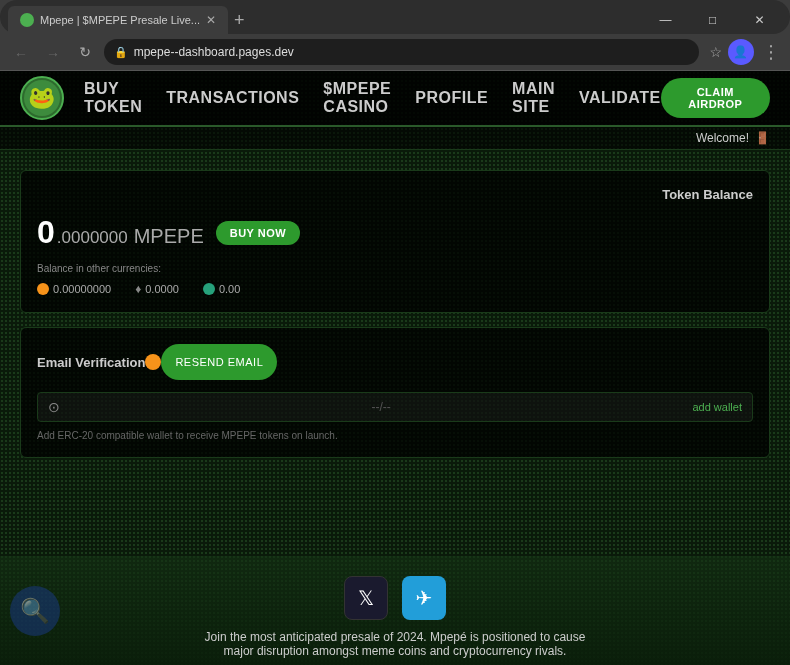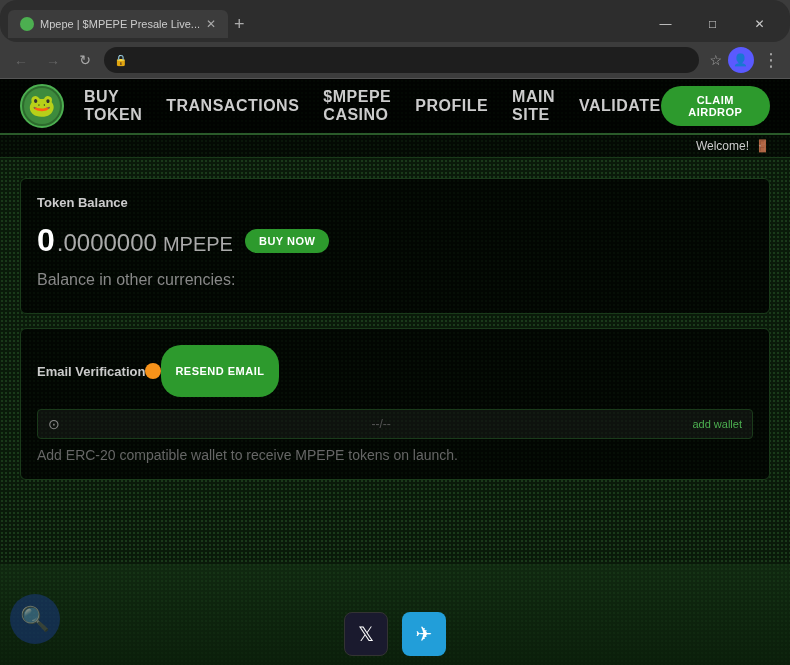--- a/index.html
+++ b/index.html
@@ -21,7 +21,7 @@
       align-items: center;
       padding: 6px 8px 0;
       background: #2d2d2d;
-      height: 42px;
+      height: 34px;
       border-radius: 17px;
     }
     .tab {

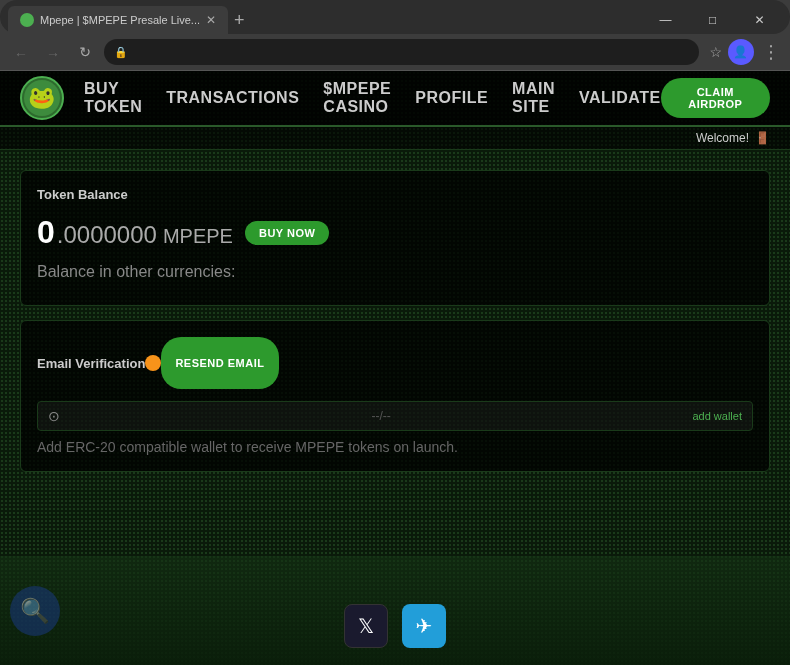--- a/index.html
+++ b/index.html
@@ -466,6 +466,7 @@
     <div class="nav-btn">↻</div>
     <div class="address-bar">
       <span class="lock-icon">🔒</span>
+      <span class="address-text">mpepe--dashboard.pages.dev</span>
     </div>
     <span class="star-icon">☆</span>
     <div class="profile-btn">👤</div>

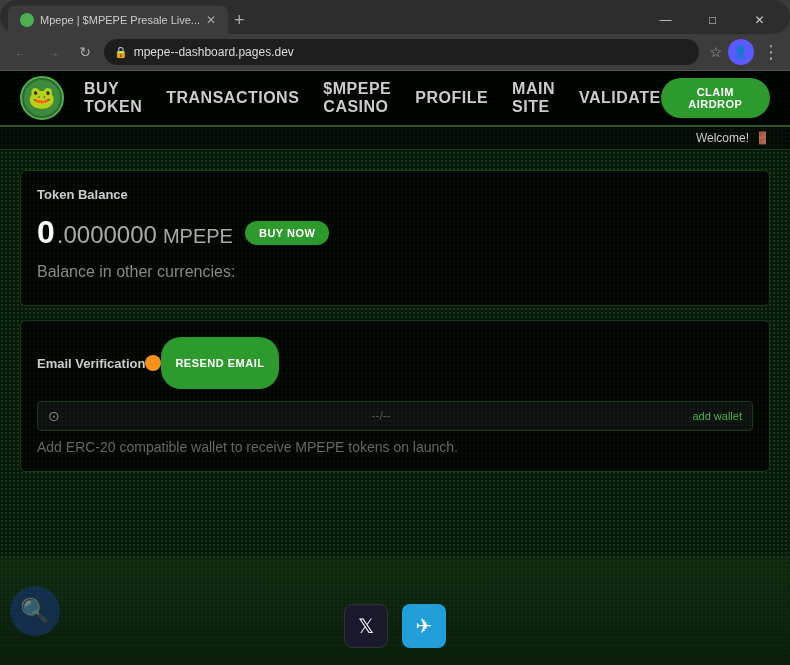--- a/index.html
+++ b/index.html
@@ -245,6 +245,7 @@
       font-size: 13px;
       font-weight: bold;
       margin-bottom: 12px;
+      text-align: right;
     }
 
     

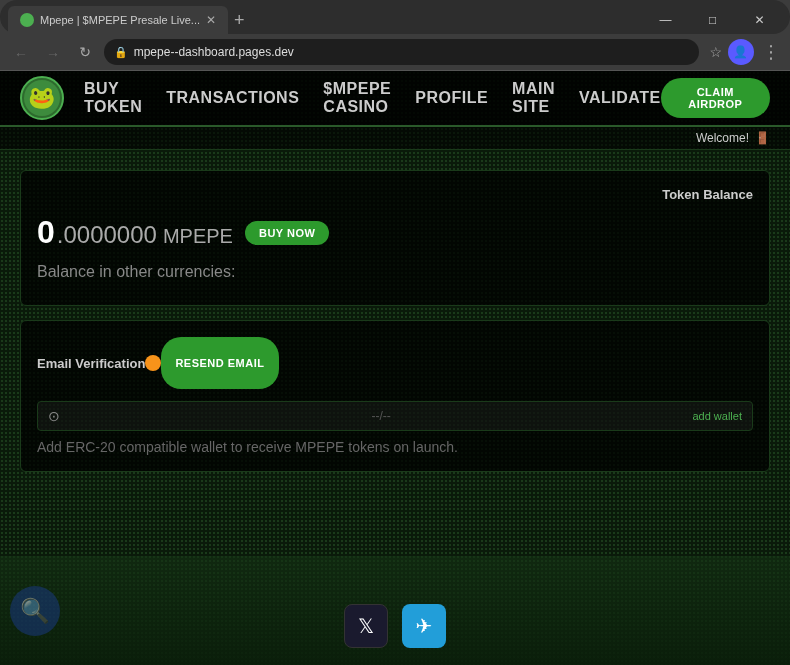--- a/index.html
+++ b/index.html
@@ -266,7 +266,7 @@
       font-weight: bold;
     }
     .balance-decimals {
-      font-size: 24px;
+      font-size: 17px;
       color: #aaa;
     }
     .balance-currency {

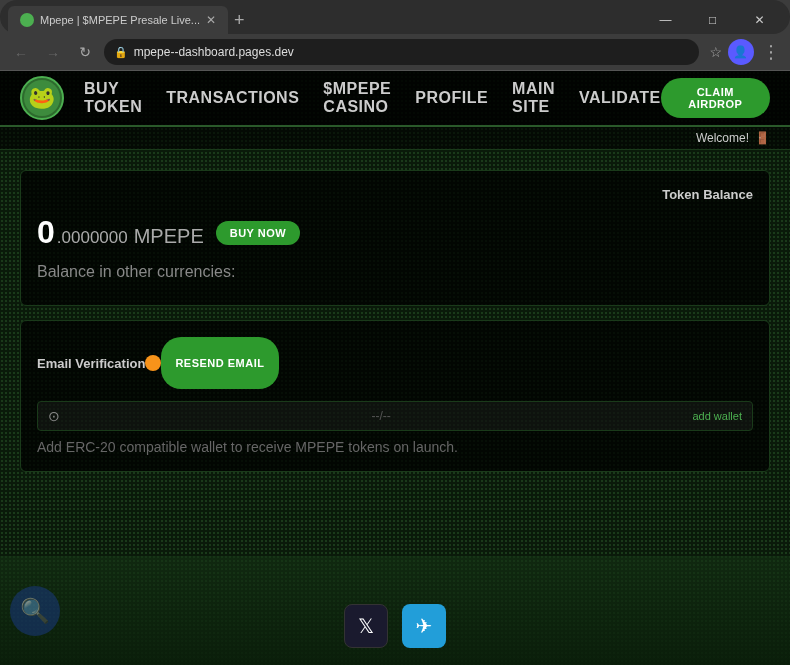--- a/index.html
+++ b/index.html
@@ -288,7 +288,7 @@
 
     .balance-label {
       color: #888;
-      font-size: 16px;
+      font-size: 10px;
       margin-bottom: 8px;
     }
 

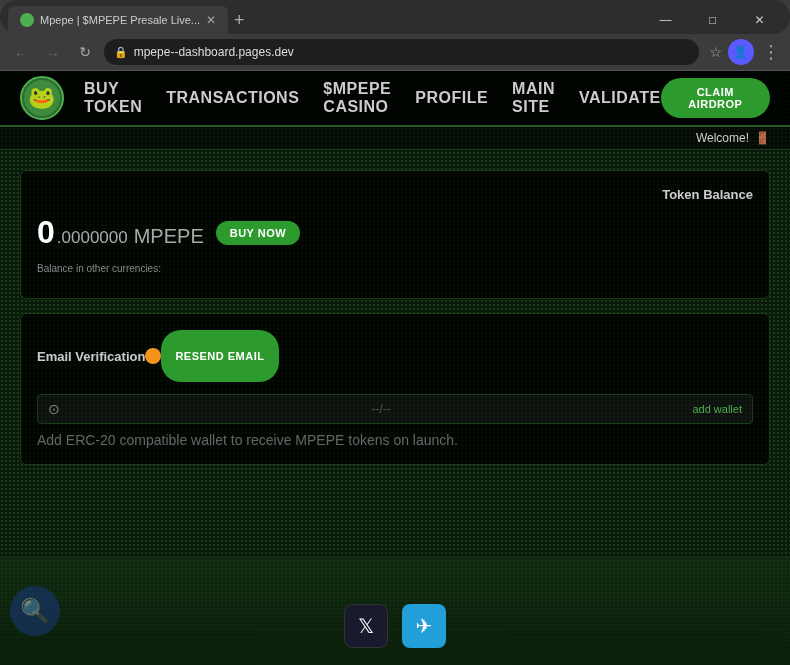--- a/index.html
+++ b/index.html
@@ -511,6 +511,20 @@
           <button class="buy-now-btn">BUY NOW</button>
         </div>
         <div class="balance-label">Balance in other currencies:</div>
+        <div class="currency-row">
+          <div class="currency-item">
+            <span class="btc-dot"></span>
+            <span>0.00000000</span>
+          </div>
+          <div class="currency-item">
+            <span class="eth-dot">♦</span>
+            <span>0.0000</span>
+          </div>
+          <div class="currency-item">
+            <span class="usdt-dot"></span>
+            <span>0.00</span>
+          </div>
+        </div>
       </div>
 
       <div class="card">

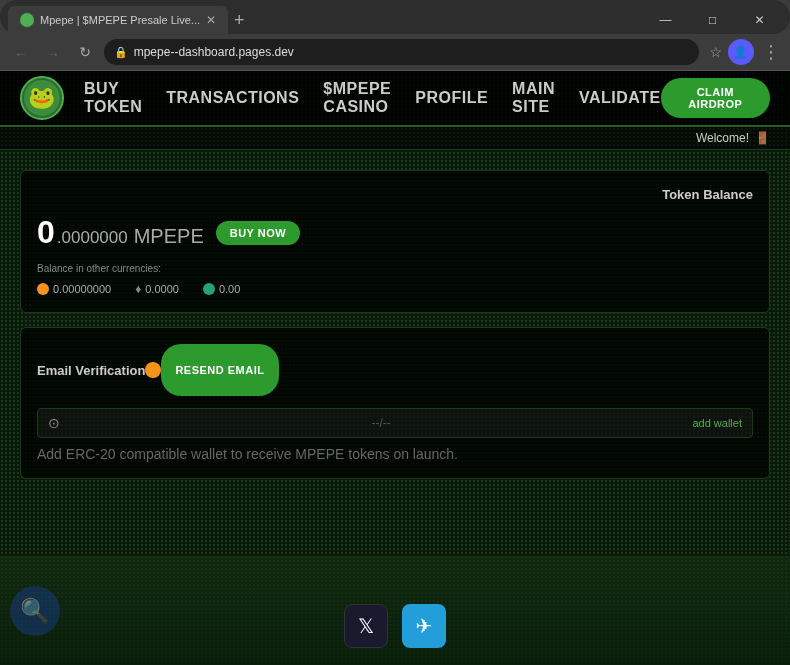--- a/index.html
+++ b/index.html
@@ -330,9 +330,9 @@
       color: white;
       border: none;
       border-radius: 20px;
-      padding: 20px 14px;
-      font-size: 11px;
-      font-weight: bold;
+      padding: 12px 14px;
+      font-size: 11px;
+      font-weight: normal;
       cursor: pointer;
       letter-spacing: 0.5px;
     }

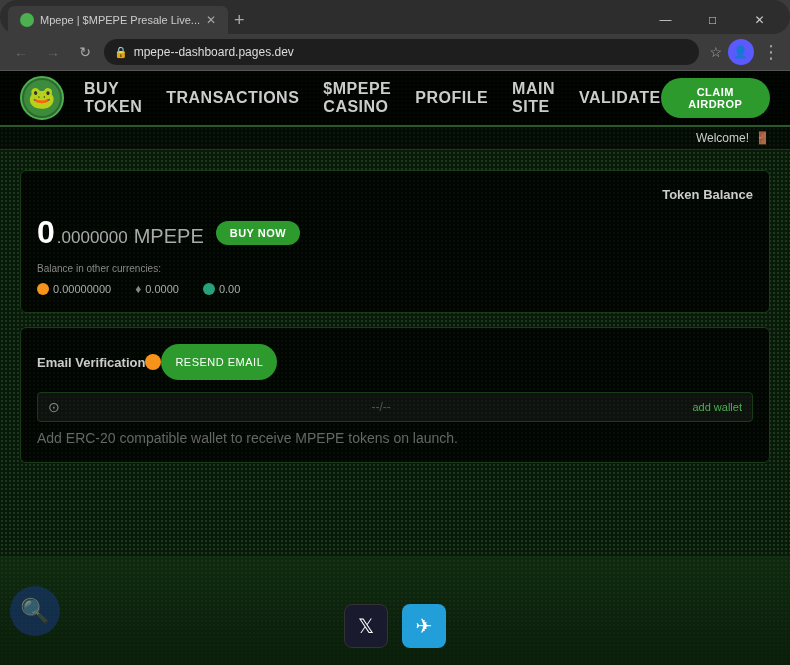--- a/index.html
+++ b/index.html
@@ -370,7 +370,7 @@
     }
 
     .wallet-hint {
-      font-size: 14px;
+      font-size: 10px;
       color: #666;
     }
 

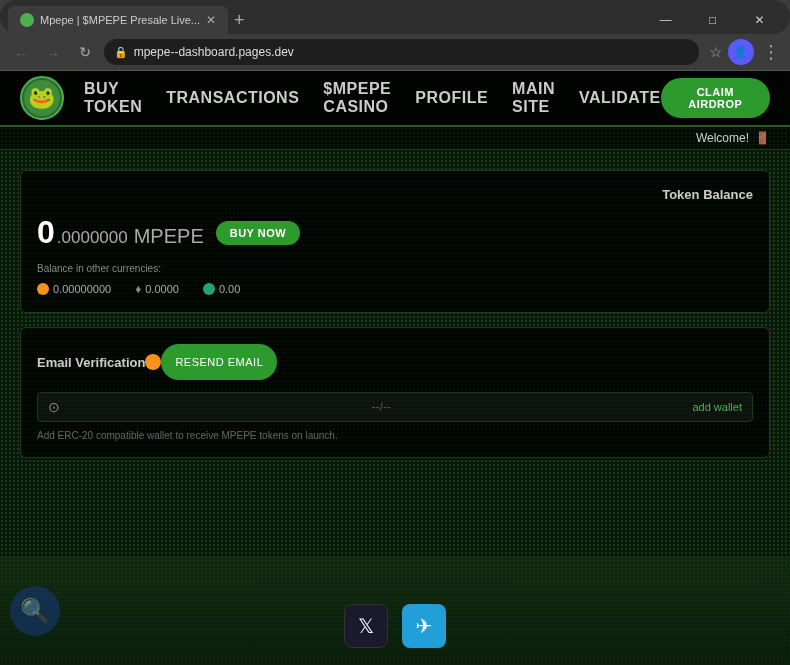--- a/index.html
+++ b/index.html
@@ -549,6 +549,7 @@
         <div class="social-btn twitter">𝕏</div>
         <div class="social-btn telegram">✈</div>
       </div>
+      <div class="presale-subtext">Join the most anticipated presale of 2024. Mpepé is positioned to cause major disruption amongst meme coins and cryptocurrency rivals.</div>
     </div>
 
     <div class="bottom-logo">

